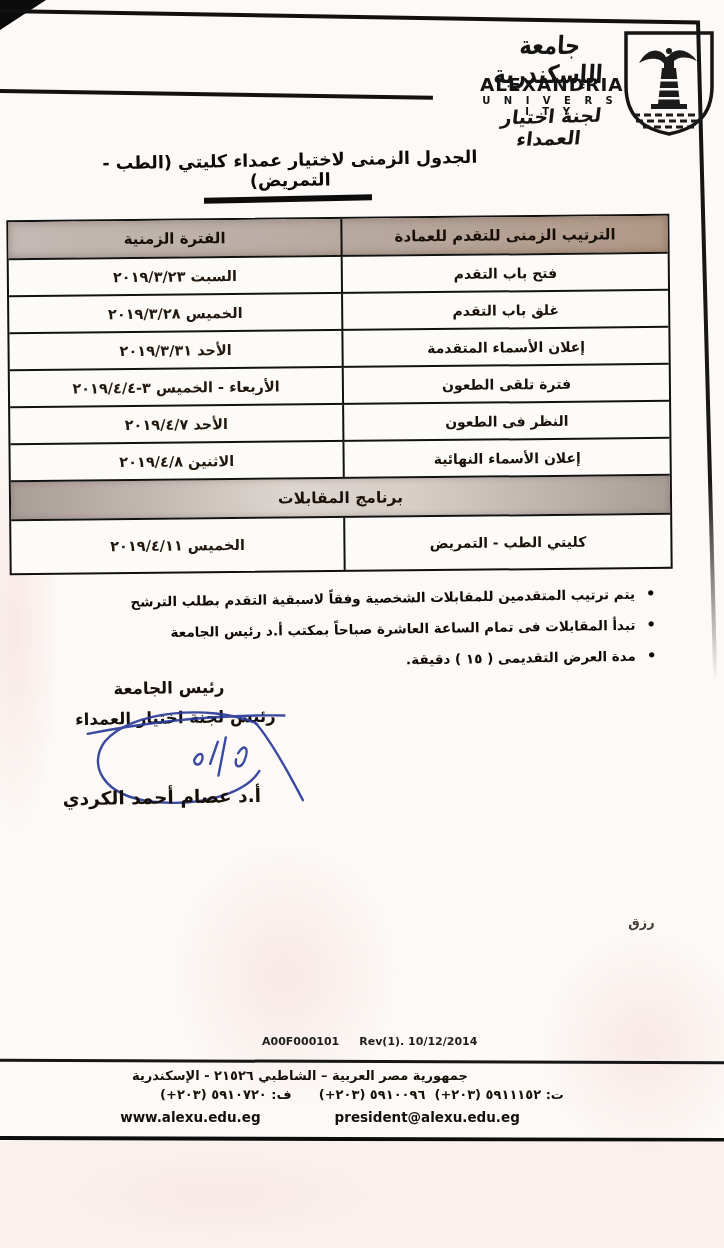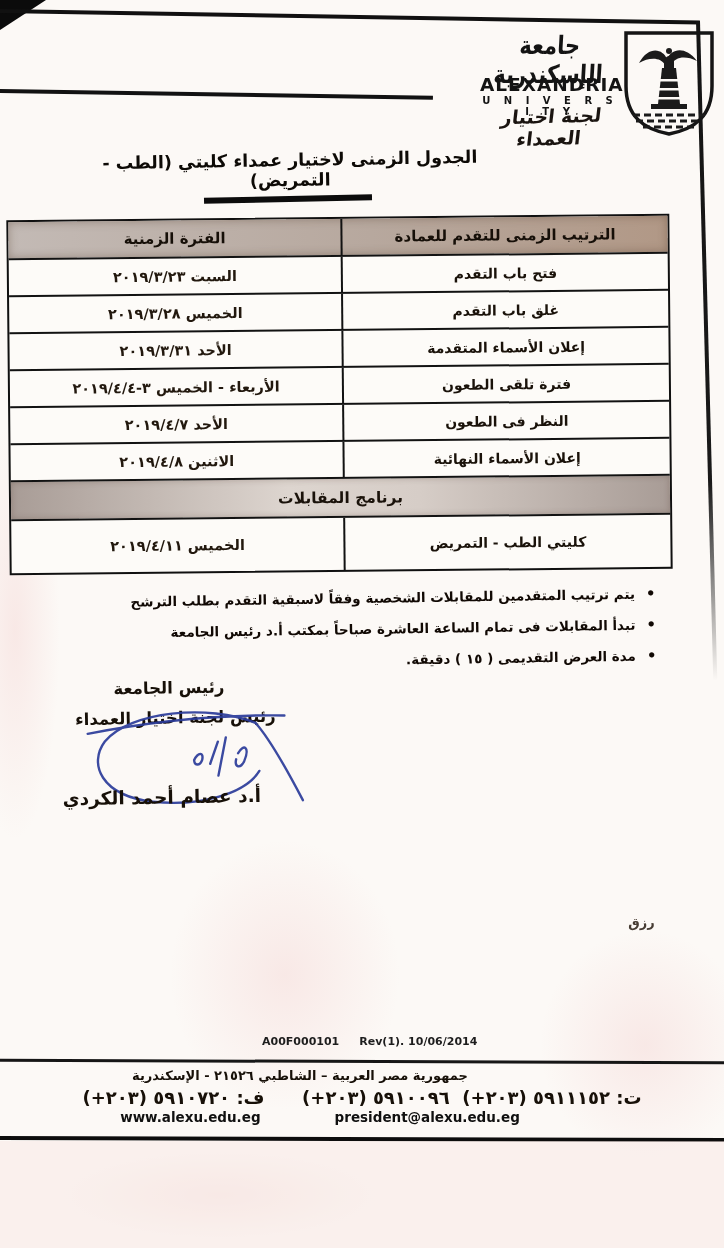--- a/index.html
+++ b/index.html
@@ -213,7 +213,7 @@
 
 <div class="abs form-code">
   <span>A00F000101</span>
-  <span>Rev(1). 10/06/2014</span>
+  <span>Rev(1). 10/12/2014</span>
 </div>
 <div class="abs footer-sep"></div>
 <div class="abs f-address">جمهورية مصر العربية – الشاطبي ٢١٥٢٦ - الإسكندرية</div>

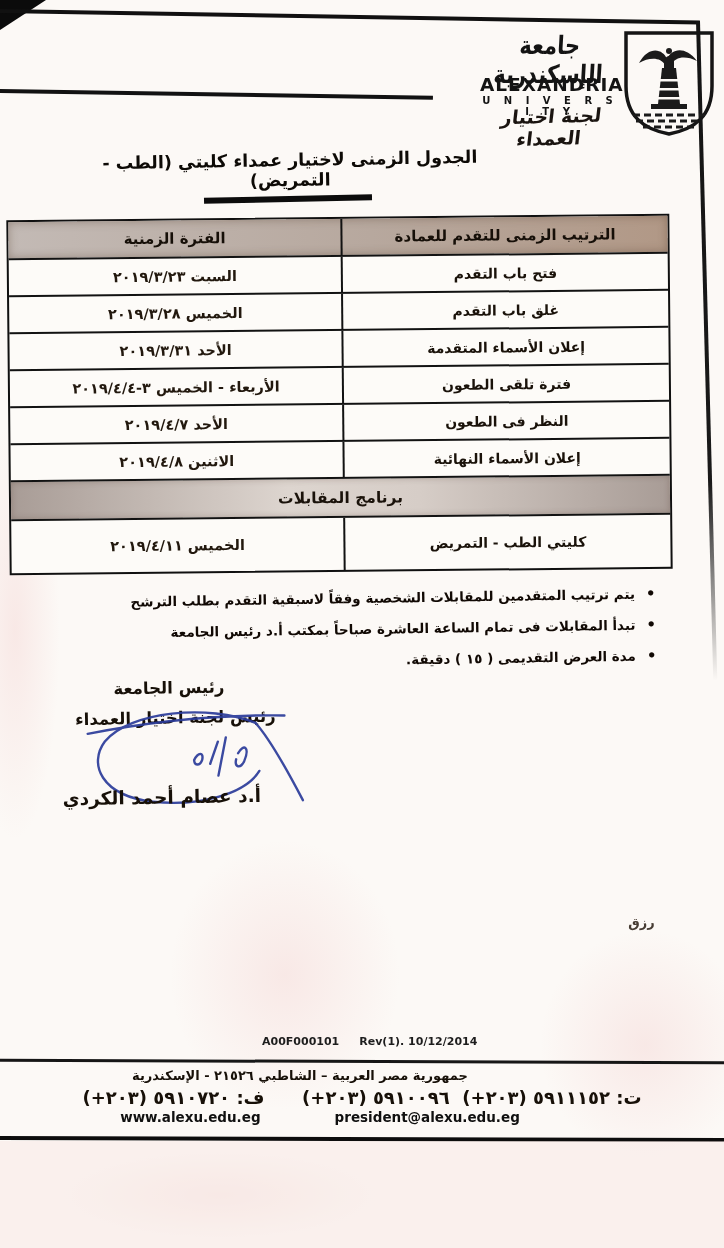--- a/index.html
+++ b/index.html
@@ -95,7 +95,7 @@
   .f-address { top:1068px; left:0; width:600px; text-align:center;
     font-size:13px; font-weight:bold; direction:rtl; }
   .f-phones { top:1087px; left:0; width:724px; text-align:center;
-    font-size:18px; font-weight:bold; direction:rtl; white-space:pre; }
+    font-size:13px; font-weight:bold; direction:rtl; white-space:pre; }
   .f-links { top:1109px; left:0; width:640px; display:flex; justify-content:center;
     gap:74px; font-size:13.5px; font-weight:bold; direction:ltr; color:#101010; }
   .footer-bottom { top:1137px; left:0; width:724px; height:4px; background:#0d0d0d;

